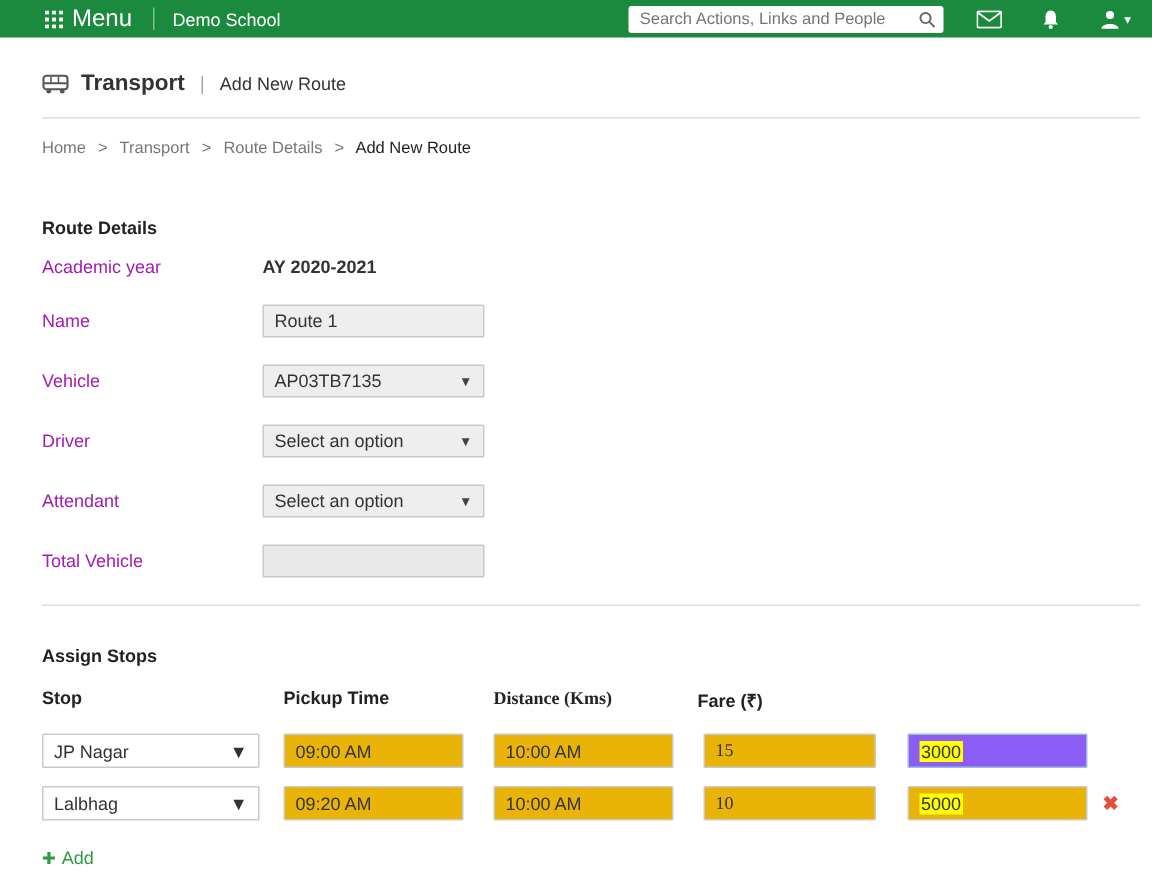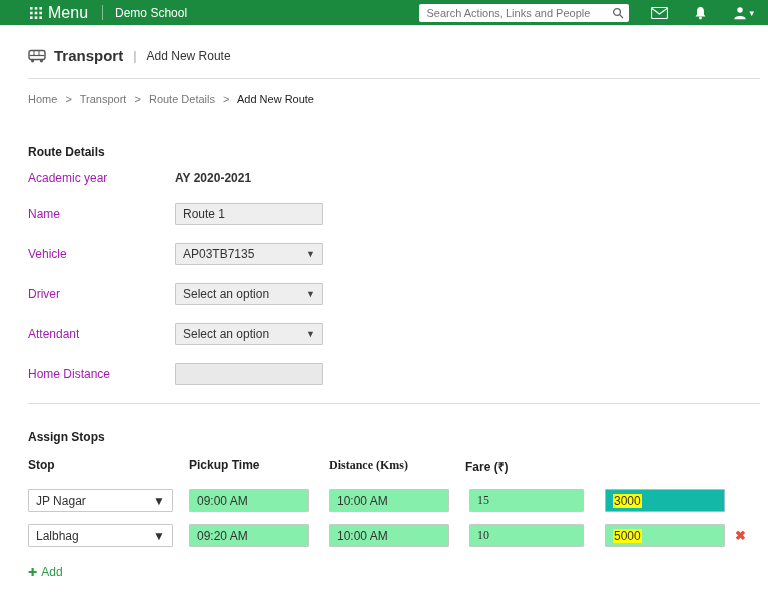--- a/index.html
+++ b/index.html
@@ -220,7 +220,7 @@
   </div>
 
   <div class="form-row">
-    <span class="form-label">Home Distance</span>
+    <span class="form-label">Total Vehicle</span>
     <div class="txt-input empty">
       <span></span>
     </div>

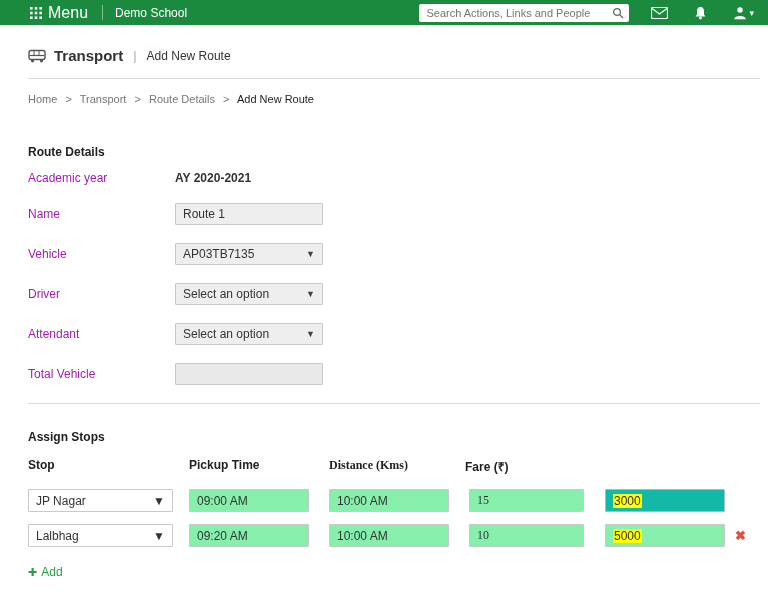--- a/index.html
+++ b/index.html
@@ -83,7 +83,7 @@
     padding:0 7px; font-size:12px; cursor:pointer; border-radius:1px;
   }
   .cell-input {
-    height:23px; background:#86efac; border:1px solid #c9c9c9;
+    height:23px; background:#eab308; border:1px solid #c9c9c9;
     display:flex; align-items:center; padding:0 7px; font-size:12px; border-radius:1px;
   }
   .cell-input.w120 { width:120px; }

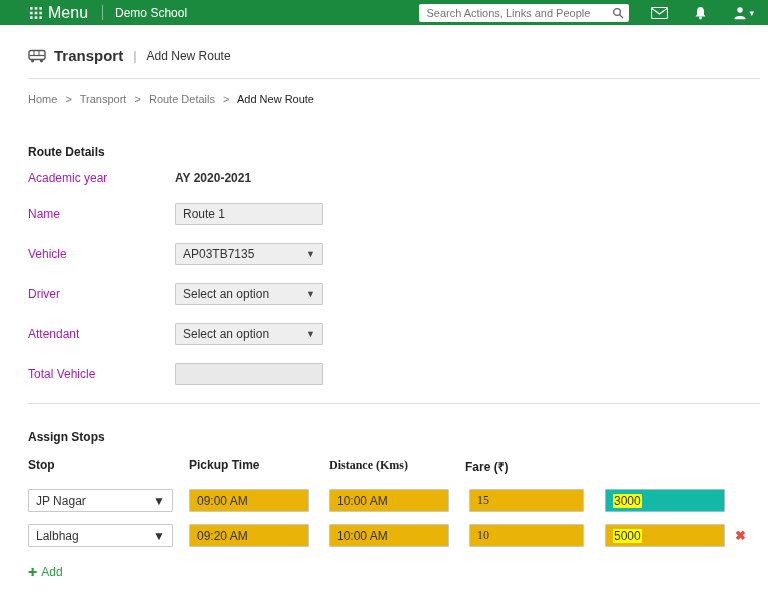--- a/index.html
+++ b/index.html
@@ -88,7 +88,7 @@
   }
   .cell-input.w120 { width:120px; }
   .cell-input.w115 { width:115px; }
-  .cell-input.focused { border:1px solid #9bbcdd; background:#14b8a6; }
+  .cell-input.focused { border:1px solid #9bbcdd; background:#8b5cf6; }
   .hl { background:#ffff00; padding:0 1px; }
   .del-x { color:#e84c3d; font-size:13px; font-weight:bold; margin-left:10px; cursor:pointer; line-height:1; }
   .del-spacer { width:23px; }

